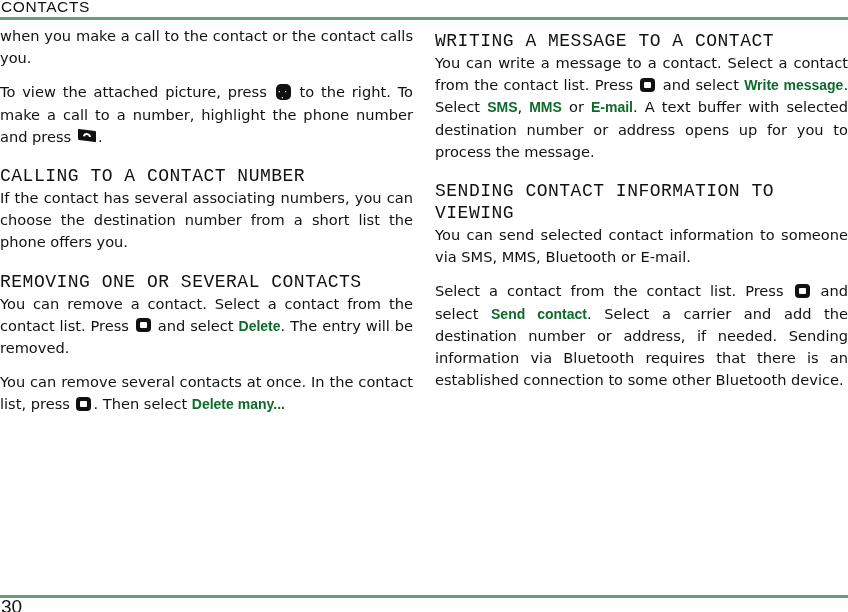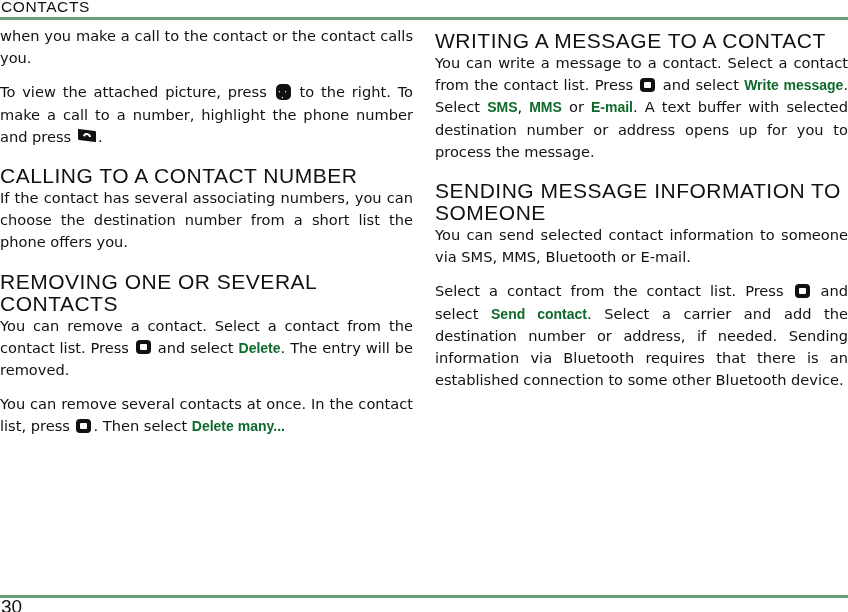--- a/index.html
+++ b/index.html
@@ -17,8 +17,8 @@
   .col.left { left:0; }
   .col.right { left:435px; }
   p { margin:0 0 12px 0; text-align:justify; }
-  h2 { margin:0; font-family:Liberation Sans, sans-serif; font-weight:normal;
-       font-size:21px; letter-spacing:0.5px; line-height:22px; padding-top:5px; }
+  h2 { margin:0; font-family:Liberation Mono, monospace; font-weight:normal;
+       font-size:18px; letter-spacing:0.5px; line-height:22px; padding-top:5px; }
   .g { color:#0e6a2b; font-family:"Liberation Sans", sans-serif; font-weight:bold; font-size:14px; }
   .key { display:inline-block; vertical-align:middle; position:relative; }
   .key-soft { width:16px; height:10px; background:#111; transform:skewY(8deg); border-radius:1px; margin:-4px 2px 0 2px; }

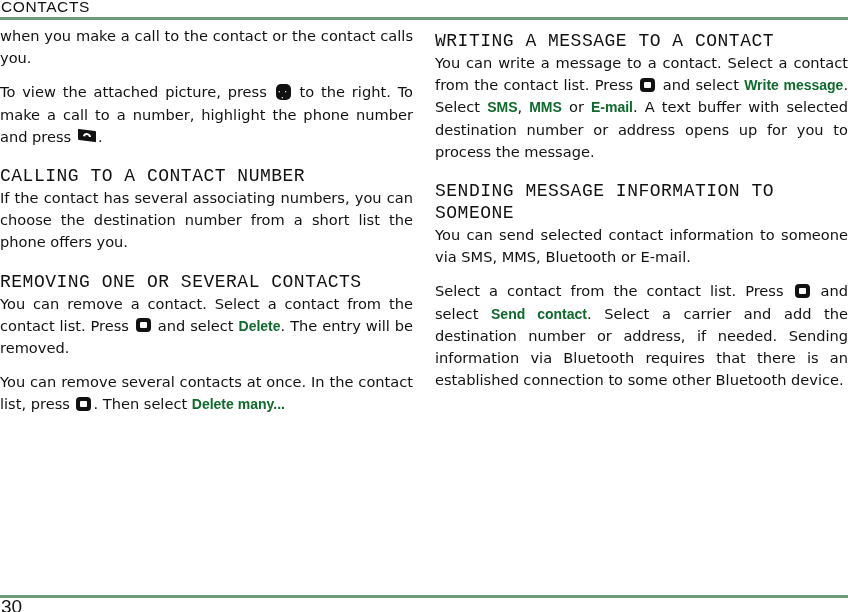--- a/index.html
+++ b/index.html
@@ -57,7 +57,7 @@
   <h2>WRITING A MESSAGE TO A CONTACT</h2>
   <p><span>You can write a message to a contact. Select a contact from the contact list. Press</span> <span class="key key-menu"></span> <span>and select</span> <span class="g">Write message</span><span>. Select</span> <span class="g">SMS</span><span>,</span> <span class="g">MMS</span> <span>or</span> <span class="g">E-mail</span><span>. A text buffer with selected destination number or address opens up for you to process the message.</span></p>
 
-  <h2>SENDING MESSAGE INFORMATION TO SOMEONE</h2>
+  <h2>SENDING CONTACT INFORMATION TO VIEWING</h2>
   <p>You can send selected contact information to someone via SMS, MMS, Bluetooth or E-mail.</p>
   <p><span>Select a contact from the contact list. Press</span> <span class="key key-menu"></span> <span>and select</span> <span class="g">Send contact</span><span>. Select a carrier and add the destination number or address, if needed. Sending information via Bluetooth requires that there is an established connection to some other Bluetooth device.</span></p>
 </div>

